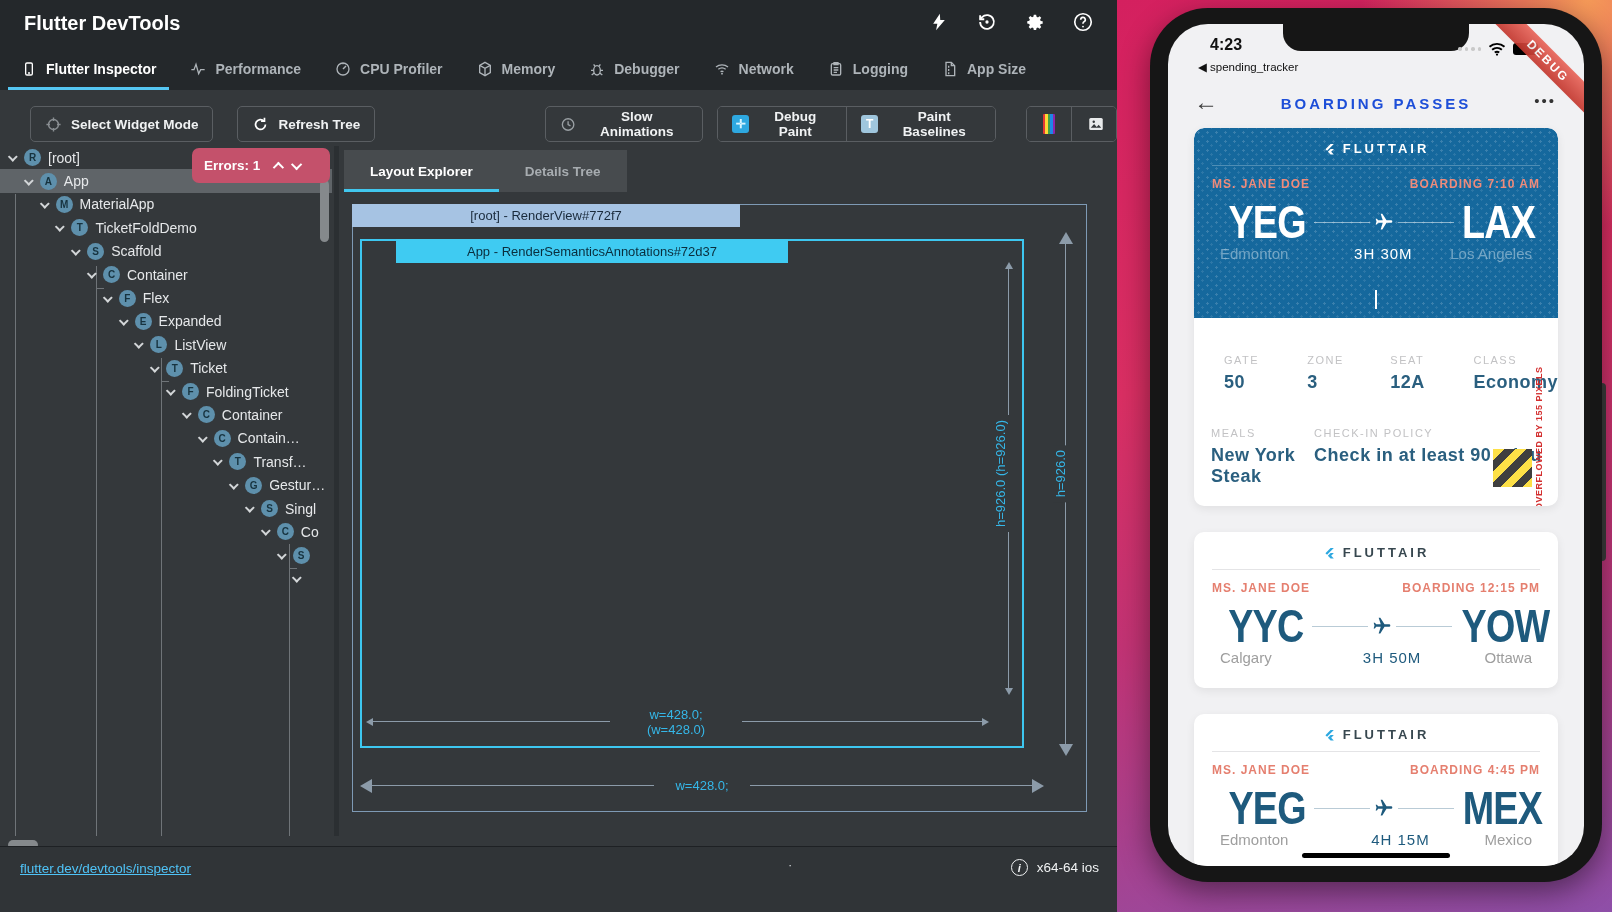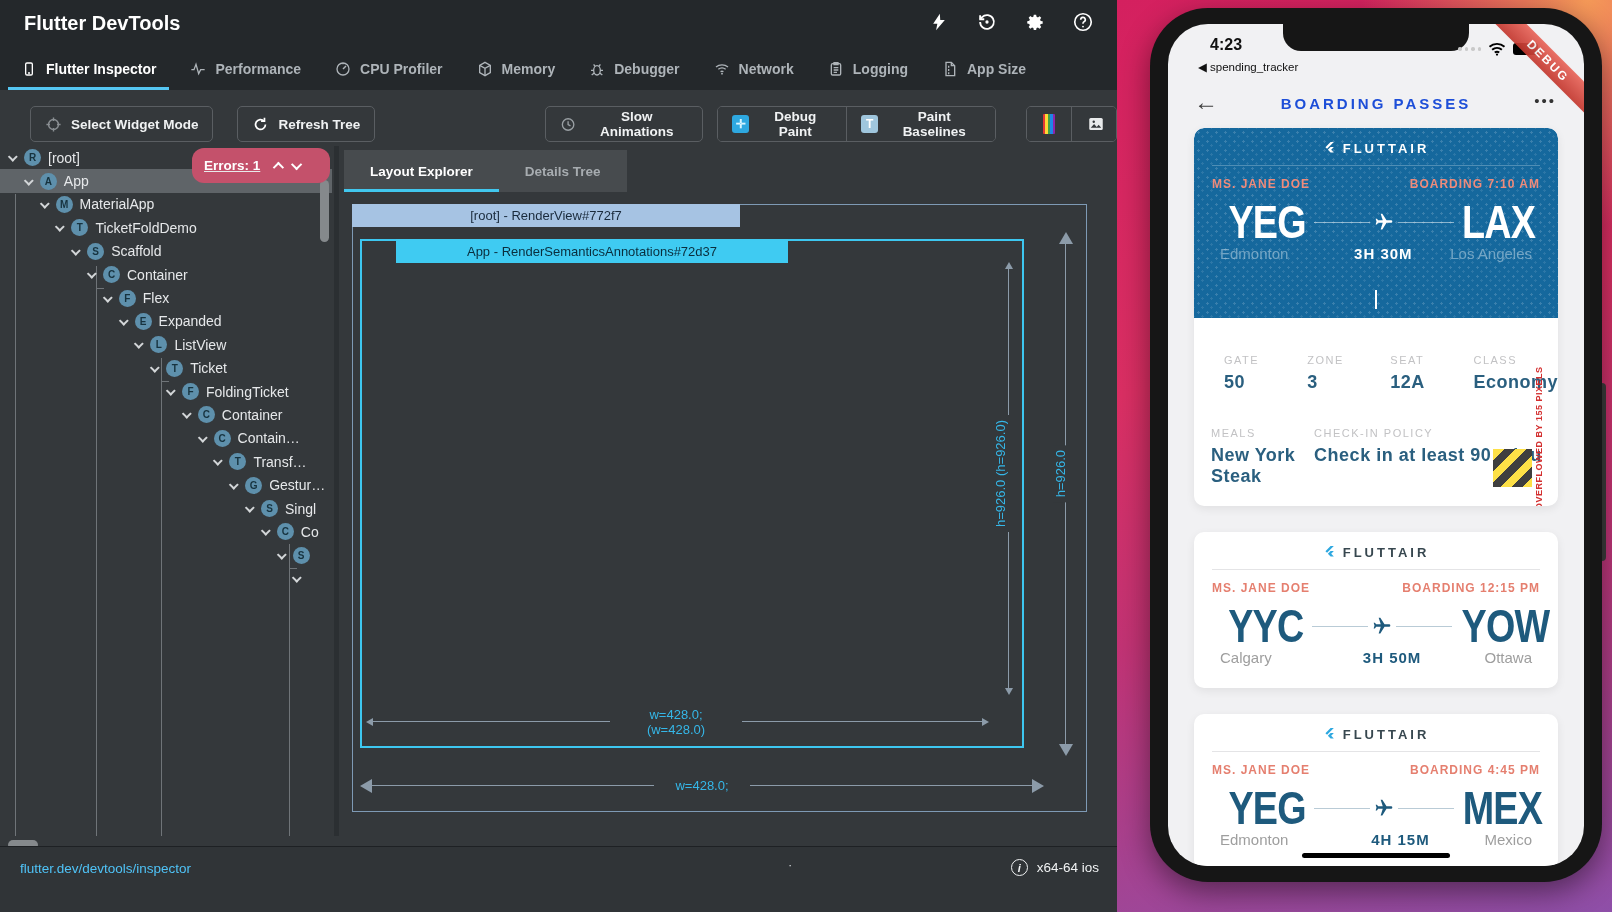--- a/index.html
+++ b/index.html
@@ -111,7 +111,7 @@
     background-image:radial-gradient(rgba(255,255,255,.16) 1.2px, transparent 1.4px),
                      radial-gradient(rgba(255,255,255,.10) 1.2px, transparent 1.4px);
     background-size:9px 9px, 9px 9px; background-position:0 0, 4px 4px; }
-  .logo-row { display:flex; align-items:flex-start; justify-content:center; gap:7px; padding-top:13px; }
+  .logo-row { display:flex; align-items:flex-end; justify-content:center; gap:7px; padding-top:13px; }
   .logo-txt { font-size:13px; font-weight:bold; letter-spacing:3px; }
   .card-divider { height:1px; margin:9px 18px 0; }
   .bluepart .card-divider { background:rgba(255,255,255,.25); }

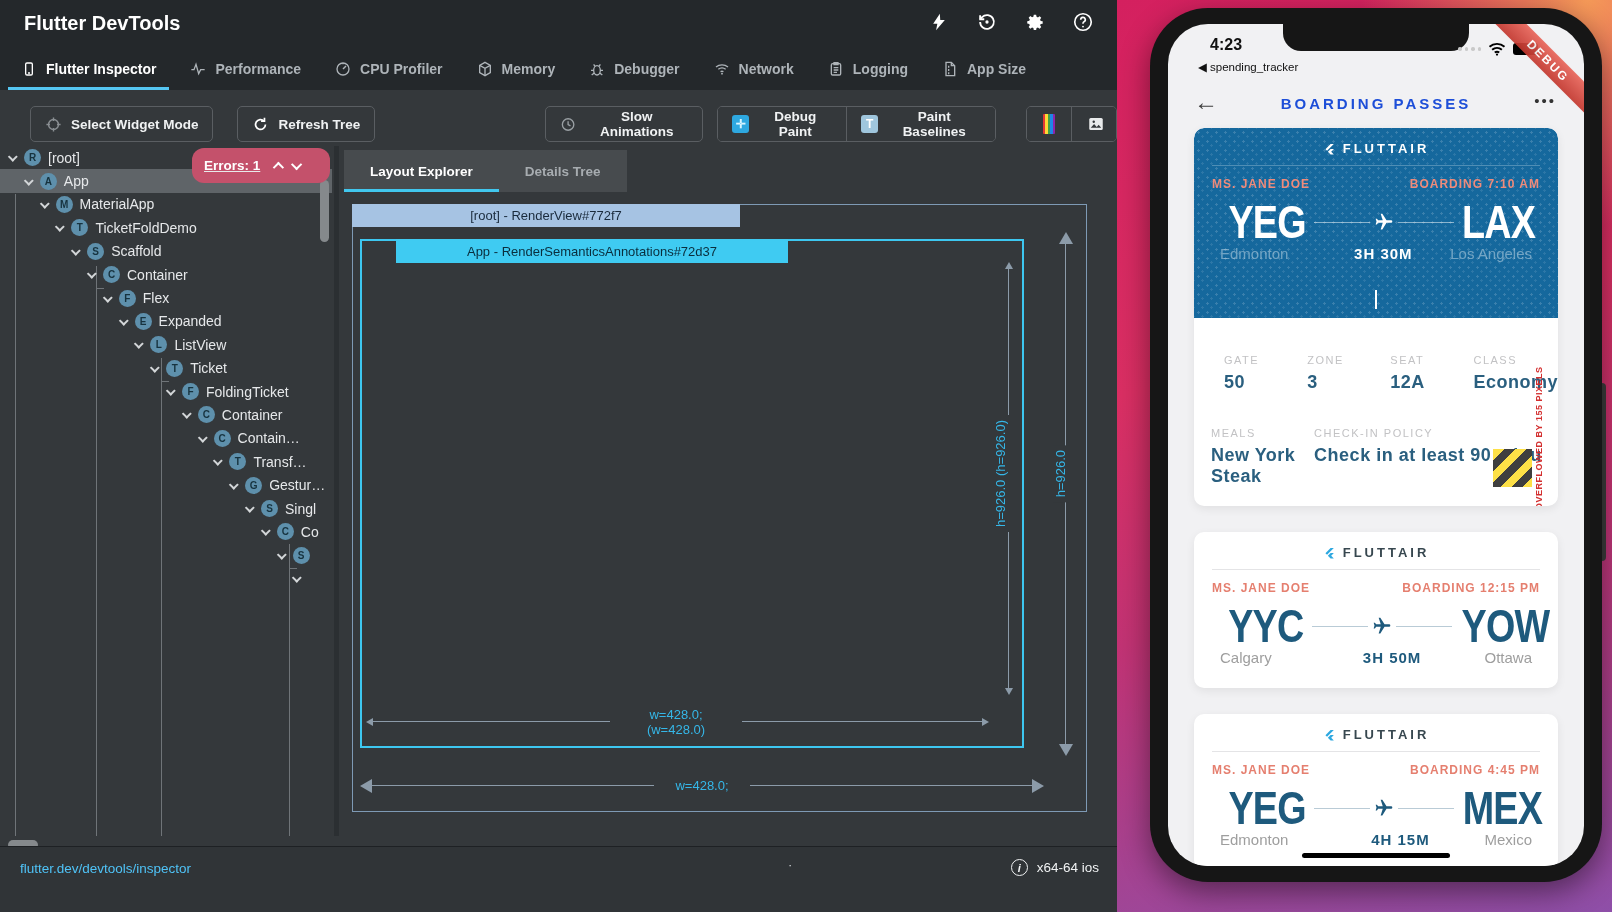--- a/index.html
+++ b/index.html
@@ -48,8 +48,8 @@
     display:inline-flex; align-items:center; justify-content:center; flex:0 0 auto; }
   .guide { position:absolute; width:1px; background:#6f7478; }
   .gstub { position:absolute; height:1px; background:#6f7478; }
-  .errors-badge { position:absolute; left:192px; top:2px; width:138px; height:35px; background:#c4516b; border-radius:12px;
-    display:flex; align-items:center; gap:13px; padding:0 12px; z-index:3;text-decoration:underline; }
+  .errors-badge { position:absolute; left:192px; top:2px; width:138px; height:35px; background:#c4516b; border-radius:7px;
+    display:flex; align-items:center; gap:13px; padding:0 12px; z-index:3; }
   .errors-badge .txt { color:#fff; font-size:13.5px; font-weight:bold; }
   .echev { width:8px; height:8px; border-left:2.5px solid #fff; border-bottom:2.5px solid #fff; cursor:pointer; }
   .echev.up { transform:rotate(135deg) translateY(-2px); }

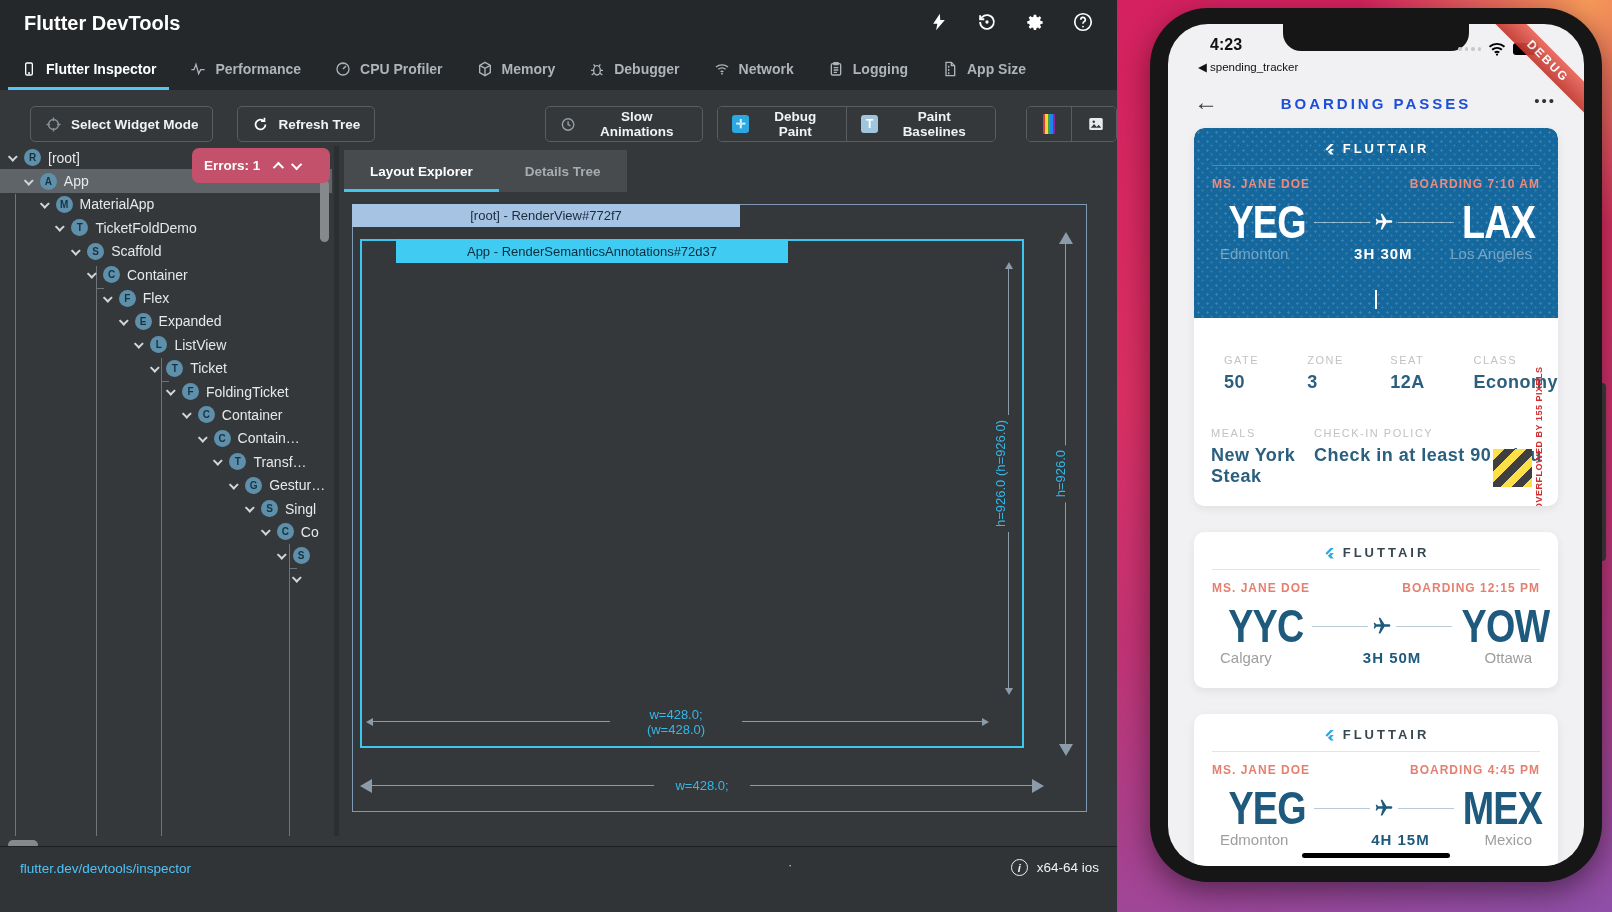--- a/index.html
+++ b/index.html
@@ -122,7 +122,7 @@
   .planeline { display:flex; align-items:center; gap:4px; flex:1; justify-content:center; }
   .planeline .ln { height:1px; width:56px; }
   .sub-row { display:flex; justify-content:space-between; padding:0 26px; font-size:15px; margin-top:-4px;gap:24px; }
-  .sub-row .dur { font-weight:bold; letter-spacing:1px;margin-left:28px; }
+  .sub-row .dur { font-weight:normal; letter-spacing:1px;margin-left:28px; }
   .bluepart .city { color:rgba(255,255,255,.40); }
   .bluepart .dur { color:#fff; }
   .whitecard .city { color:#9e9e9e; }

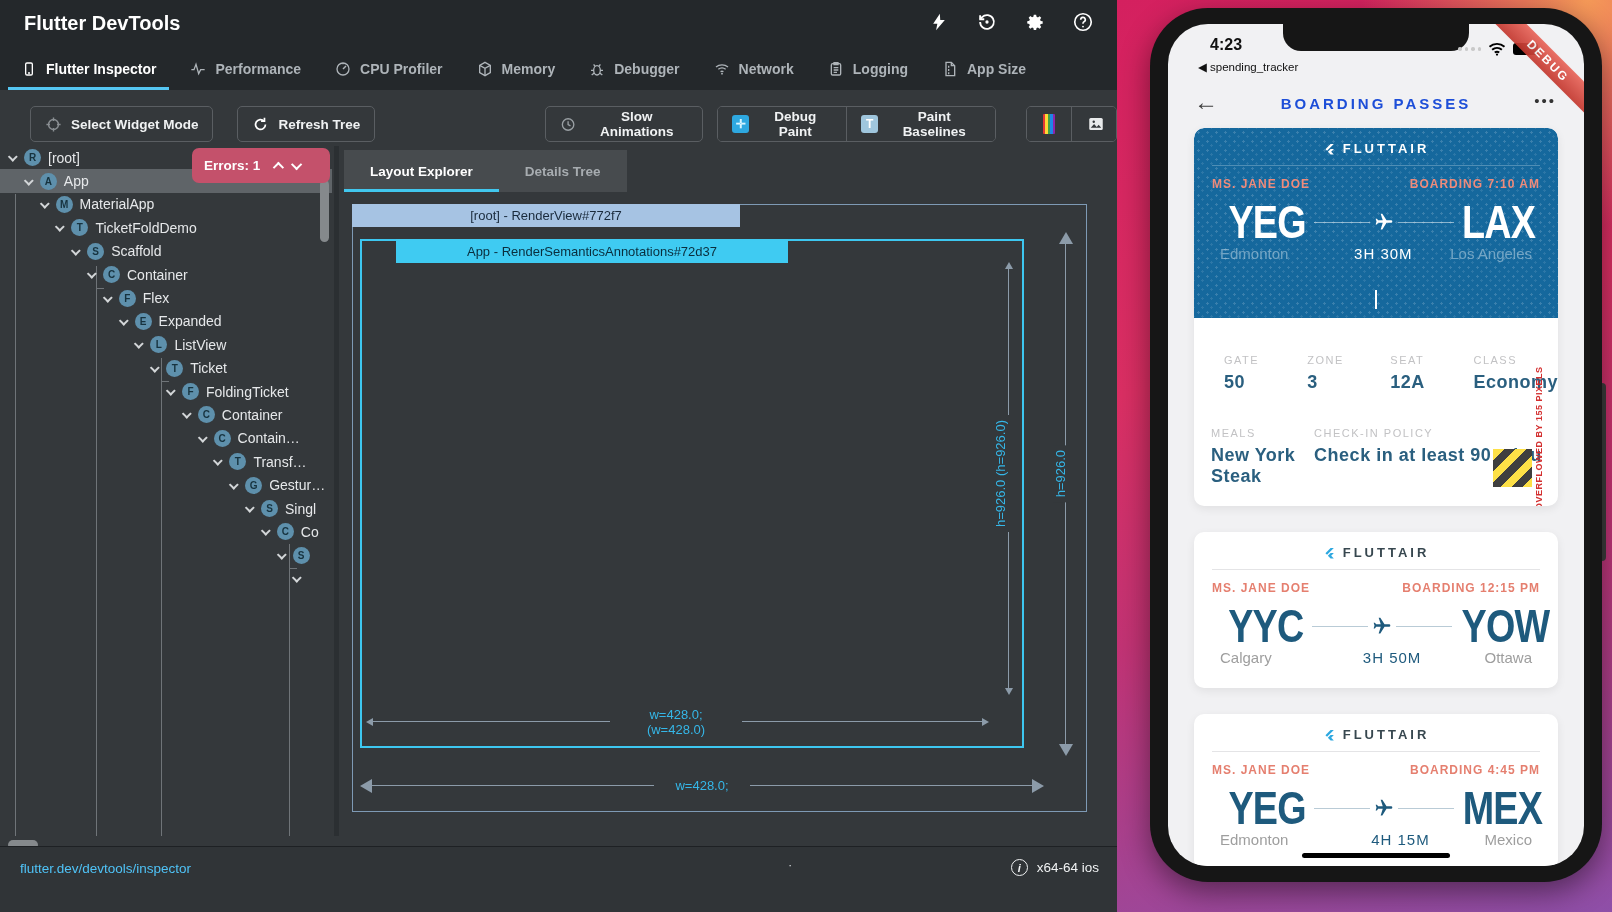--- a/index.html
+++ b/index.html
@@ -78,7 +78,7 @@
   .dimlabel.vert { writing-mode:vertical-rl; transform:rotate(180deg); line-height:14px; padding:5px 1px; }
 
   .statusbar { position:absolute; left:0; top:846px; width:1117px; height:66px; background:#303437; border-top:1px solid #1e2124; }
-  .sb-link { position:absolute; left:20px; top:14px; color:#4fc3f7; font-size:13.5px; cursor:pointer; }
+  .sb-link { position:absolute; left:20px; top:14px; color:#4fc3f7; font-size:13.5px; text-decoration:underline; cursor:pointer; }
   .sb-dot { position:absolute; left:788px; top:10px; color:#cfd3d6; font-size:13px; }
   .sb-right { position:absolute; right:18px; top:12px; display:flex; align-items:center; gap:9px; color:#f0f2f3; font-size:13.5px; }
   .info-circ { width:17px; height:17px; border-radius:50%; border:1.6px solid #f0f2f3; display:flex; align-items:center; justify-content:center; font-size:11px; font-style:italic; font-weight:bold; }

